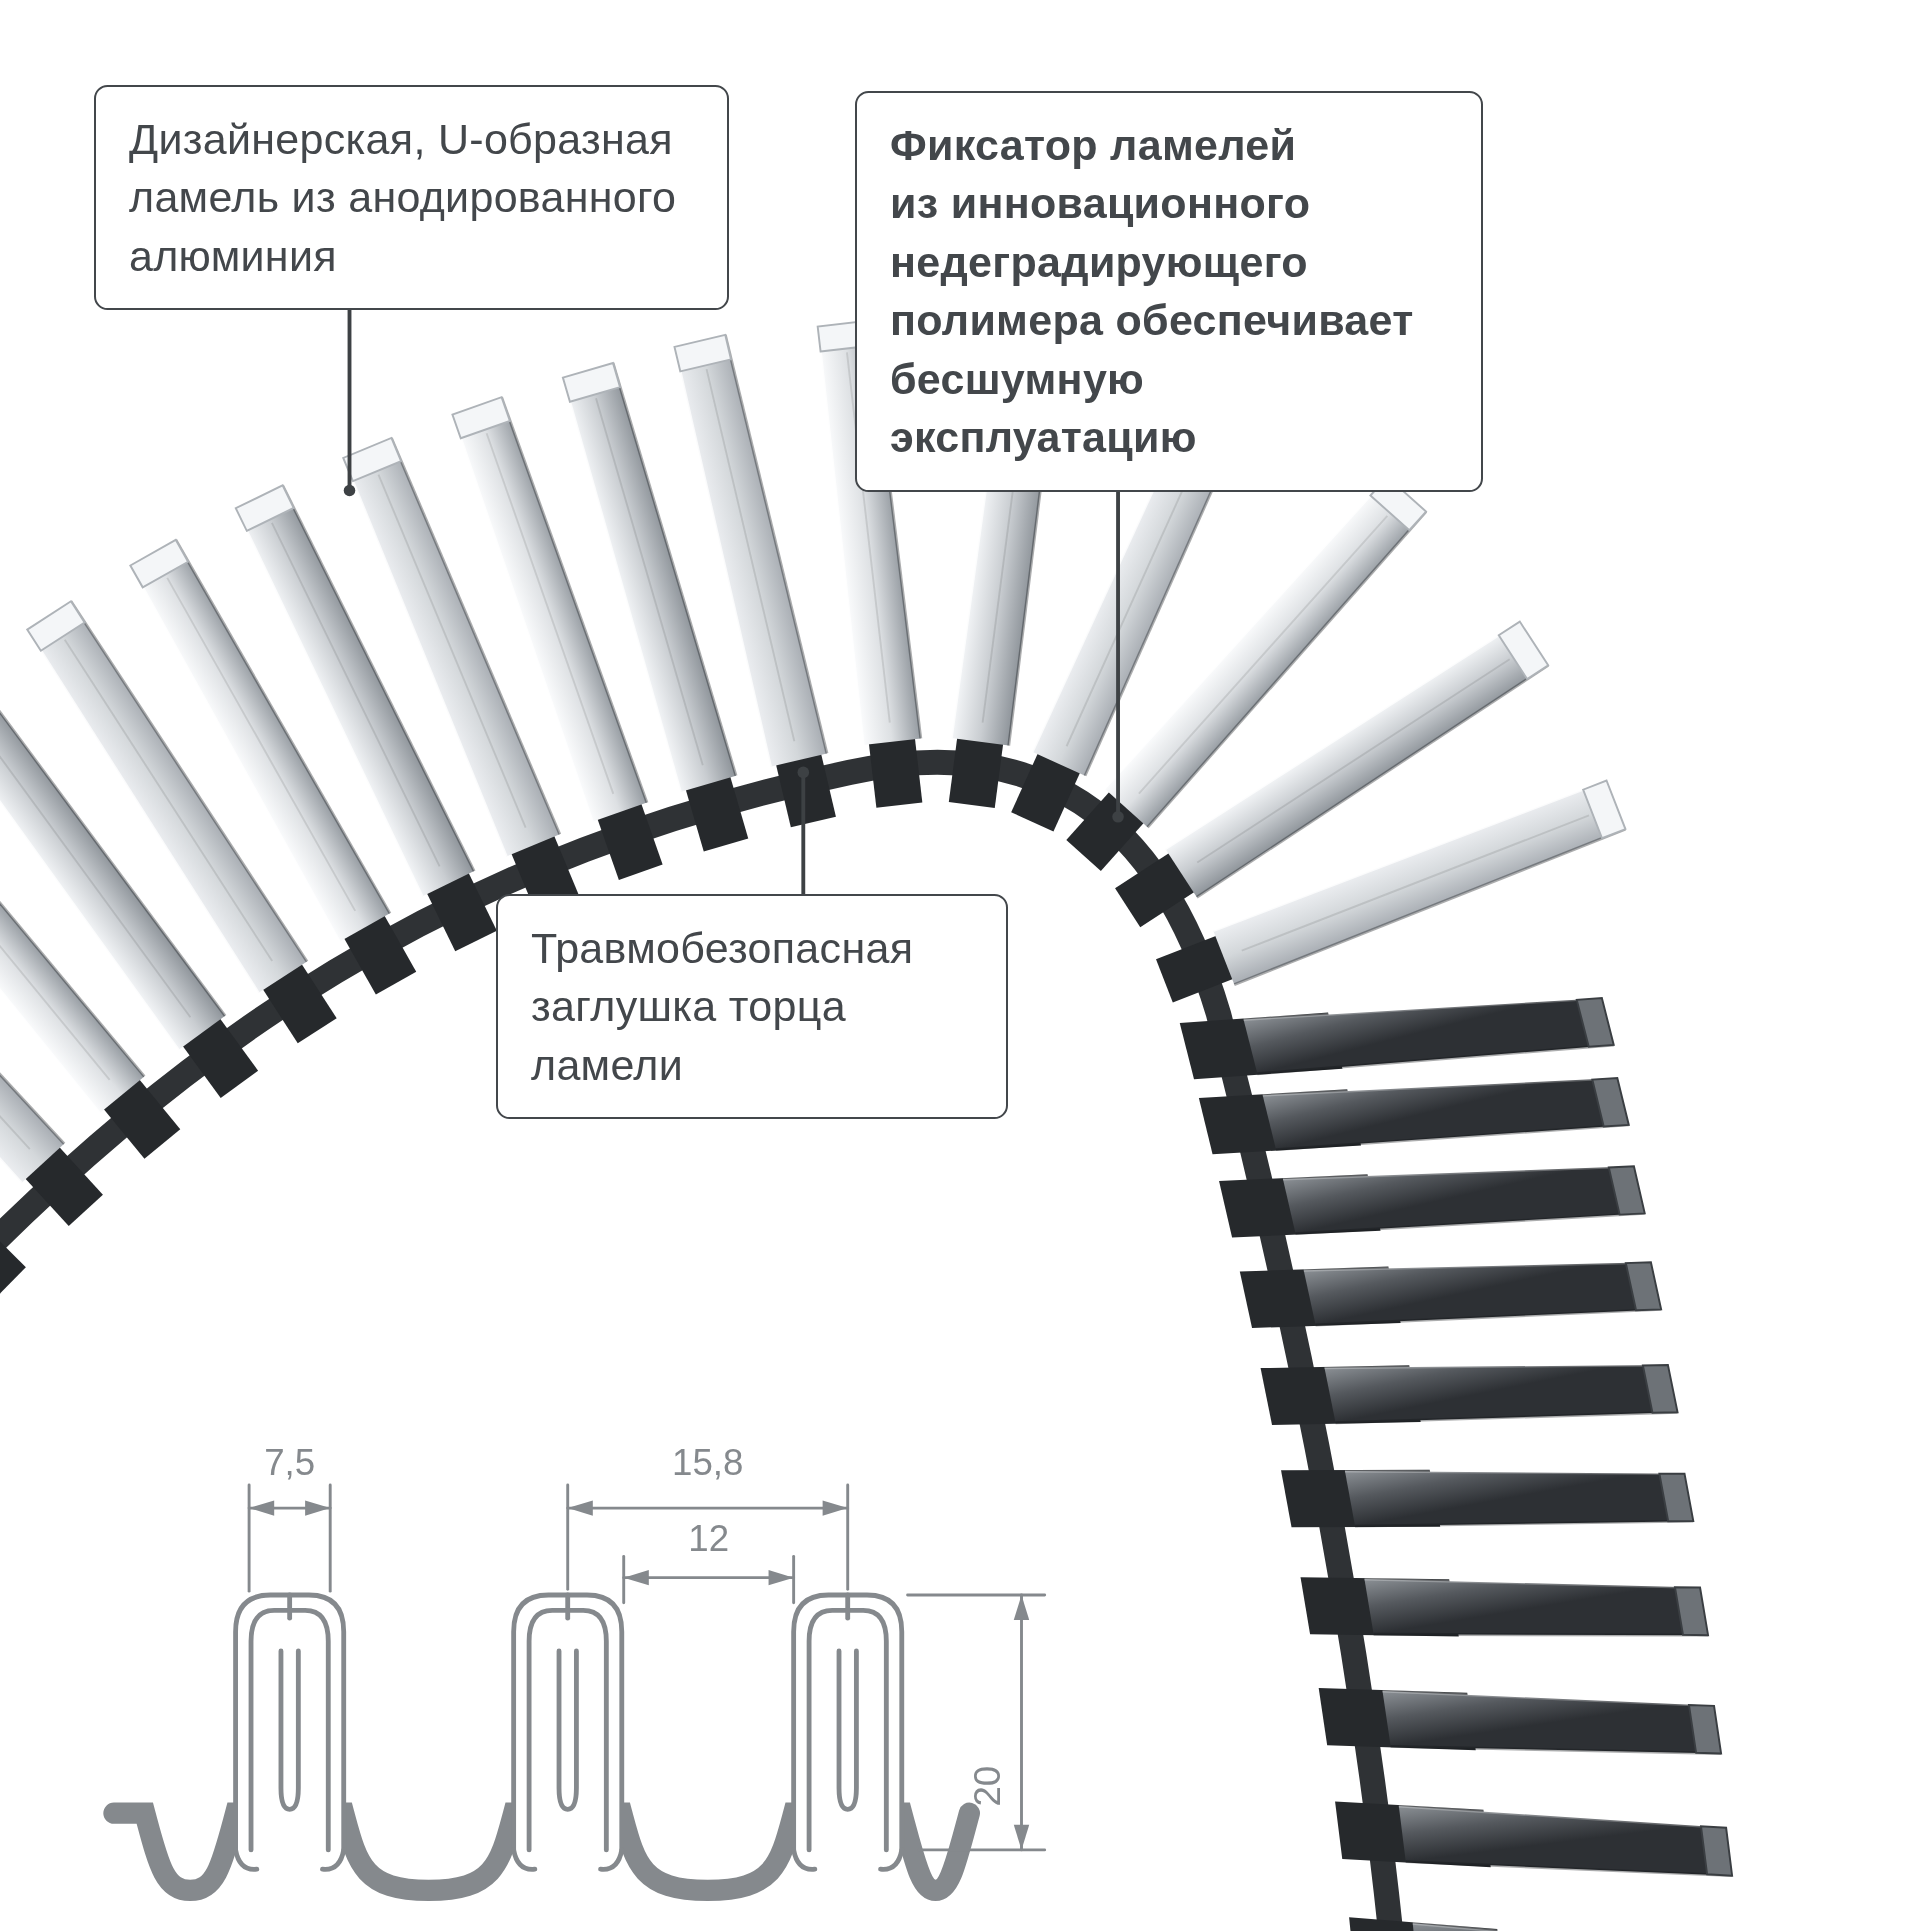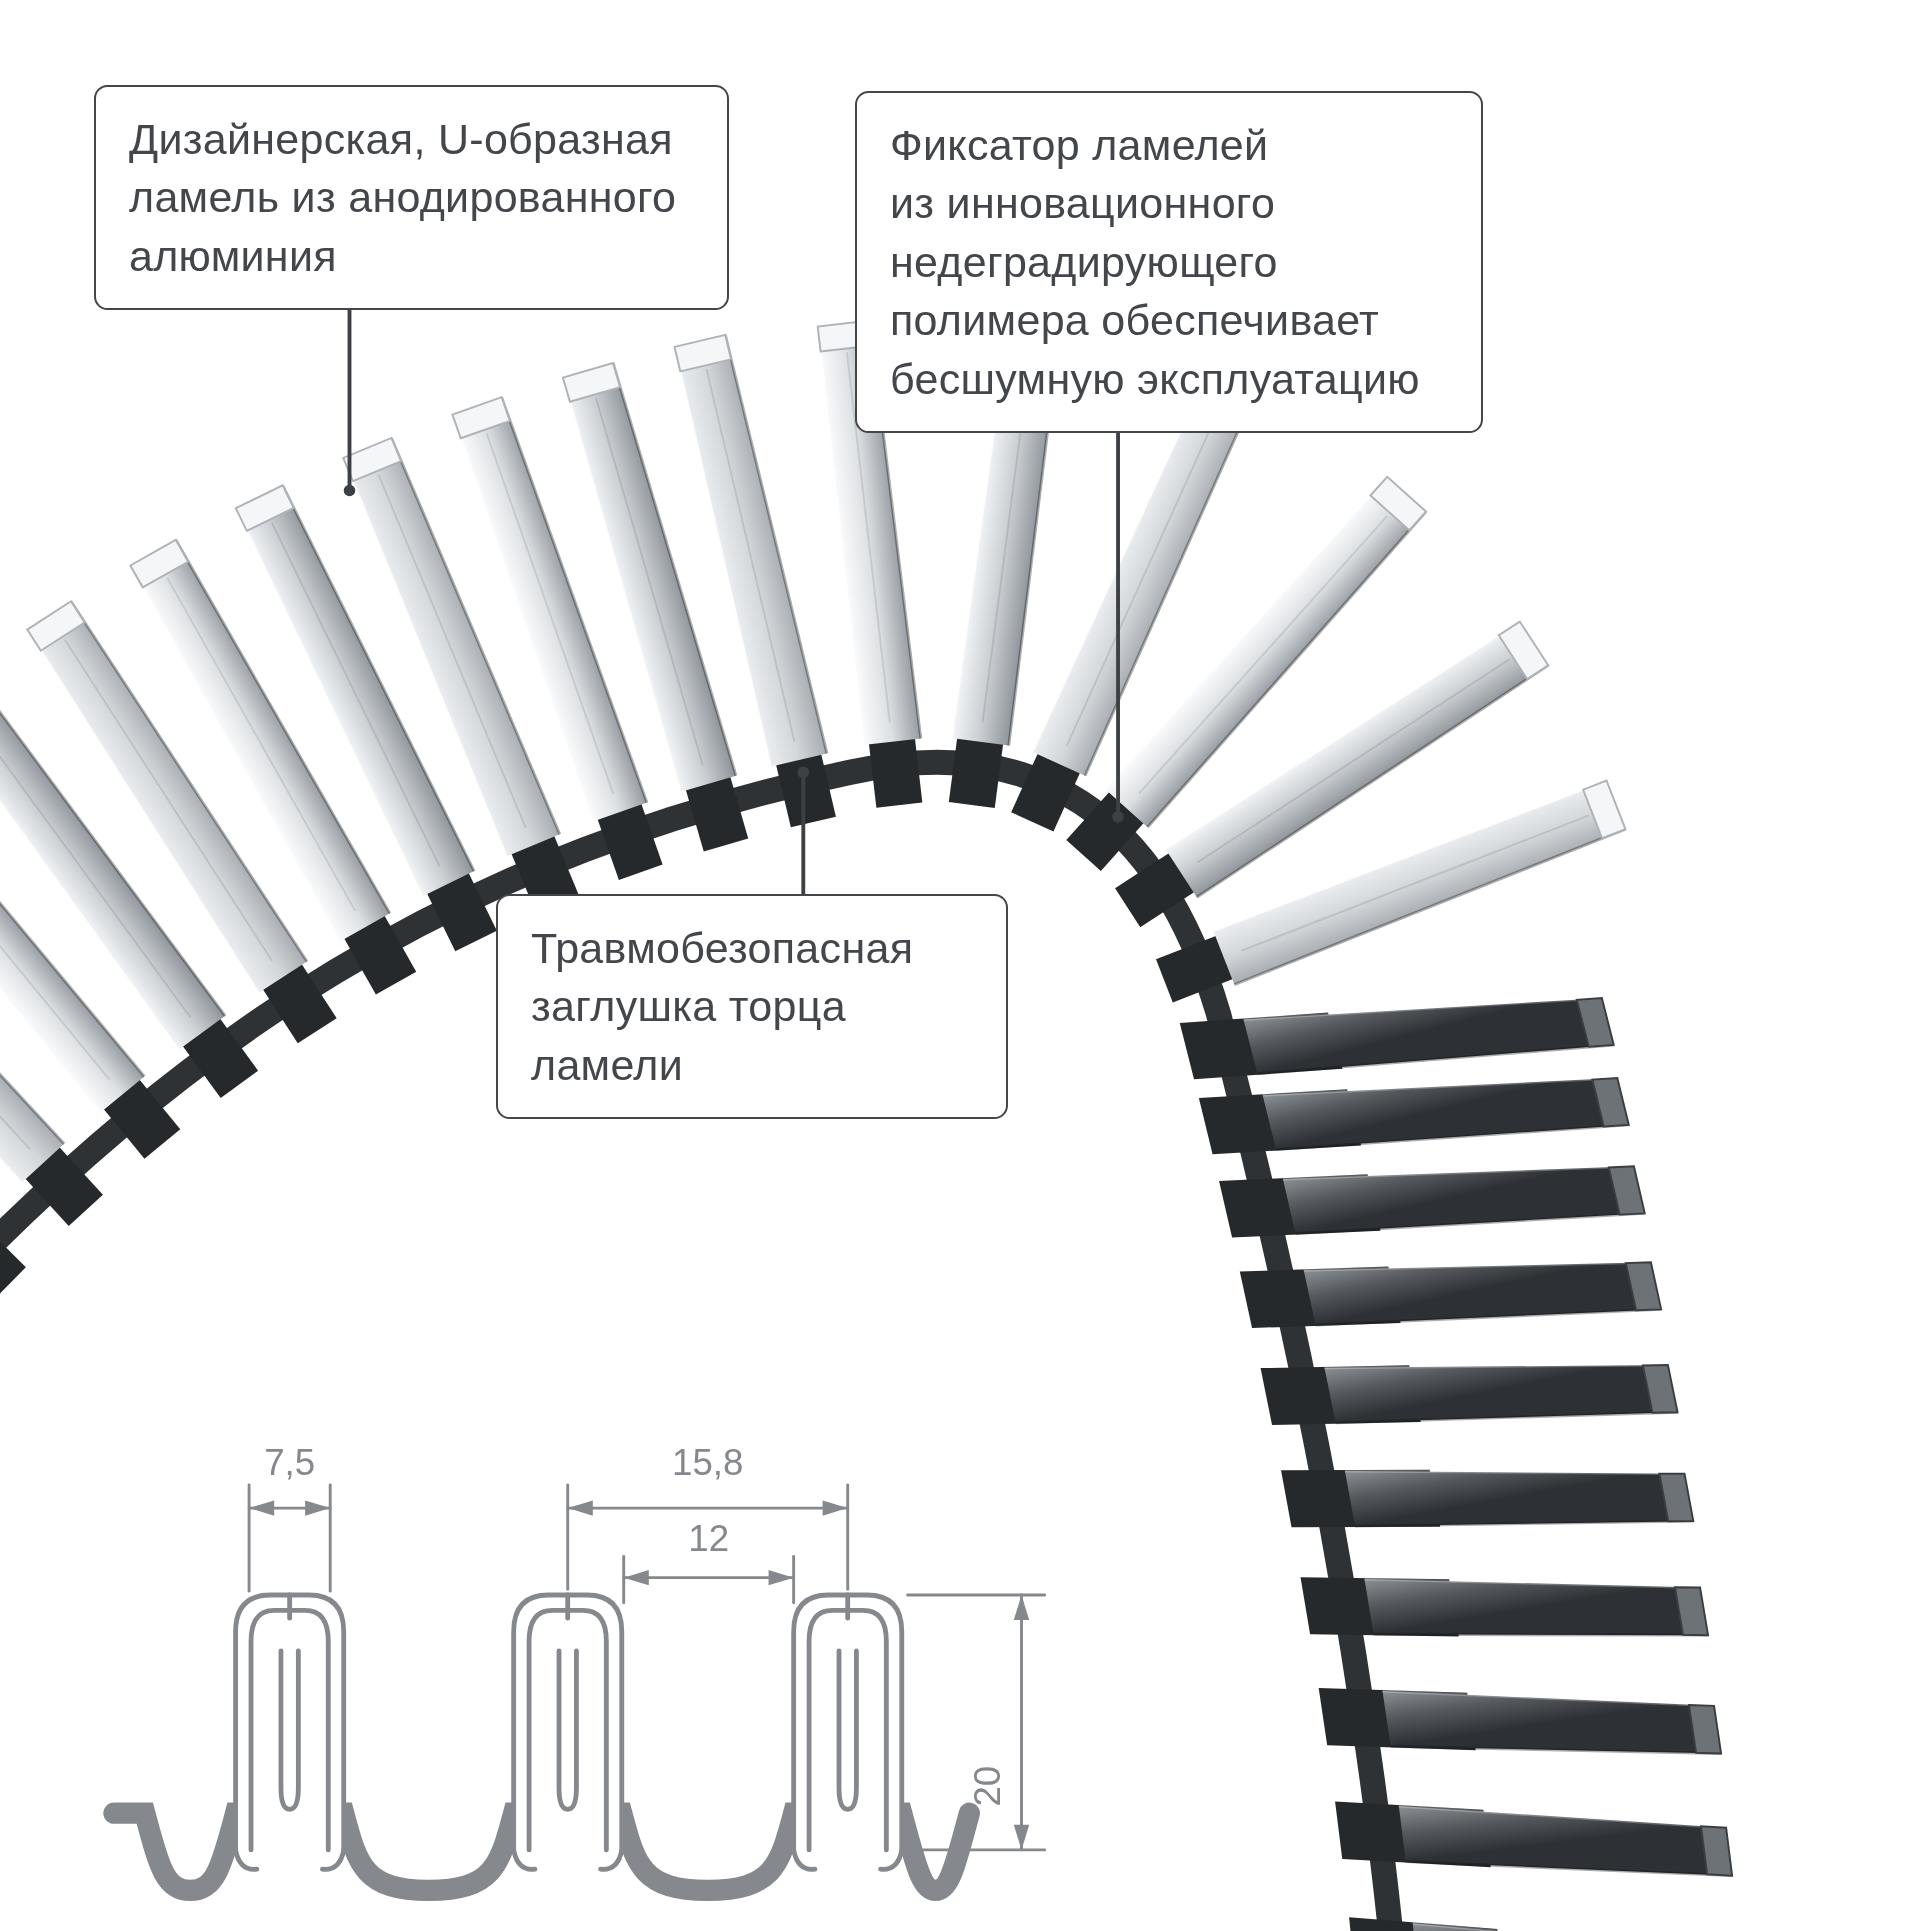--- a/index.html
+++ b/index.html
@@ -461,7 +461,7 @@
 ламель из анодированного
 алюминия</div>
 
-  <div class="callout" style="left:855px;top:91px;width:628px;">Фиксатор ламелей
+  <div class="callout" style="left:855px;top:91px;width:628px;font-weight:bold;">Фиксатор ламелей
 из инновационного
 недеградирующего
 полимера обеспечивает

